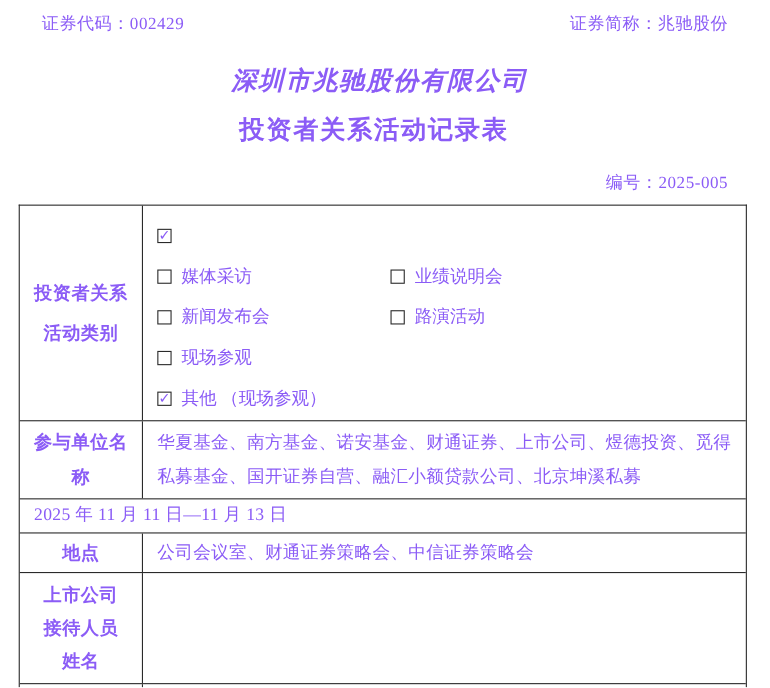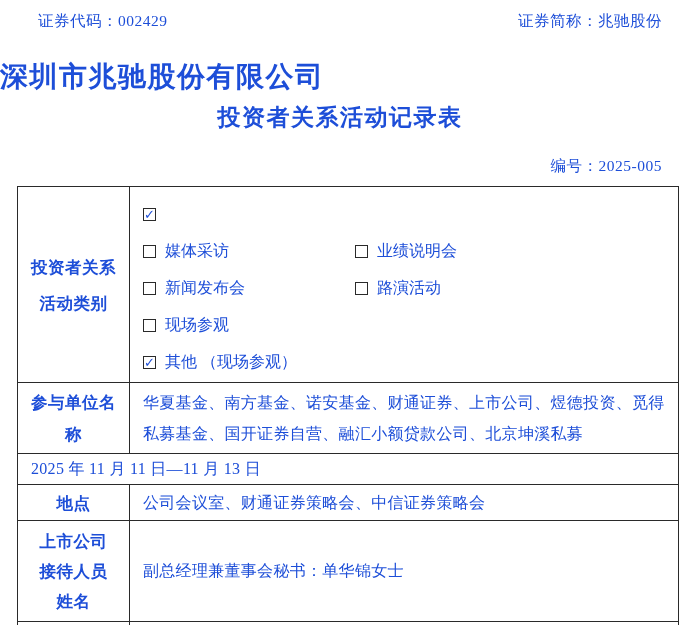--- a/index.html
+++ b/index.html
@@ -7,7 +7,7 @@
     position:relative;
     width:700px;height:625px;
     background:#ffffff;
-    color:#1d4ed8;
+    color:#8b5cf6;
     font-family:"Liberation Serif",serif;
     overflow:hidden;
   }

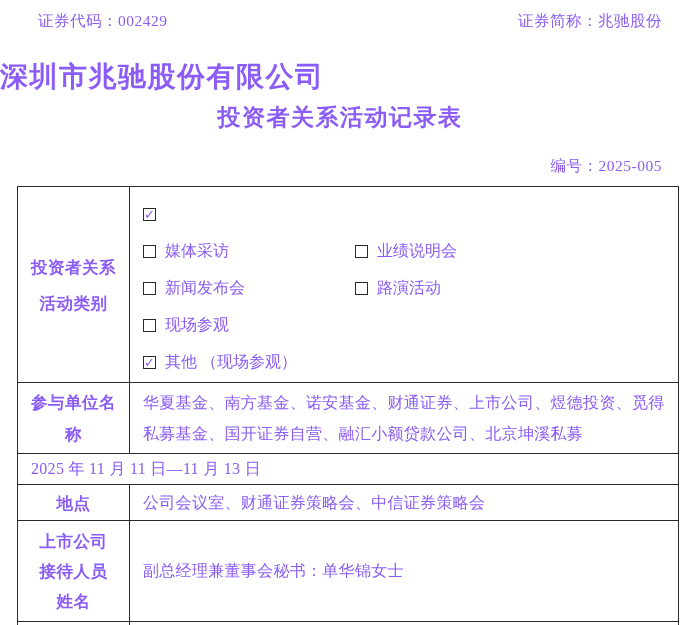--- a/index.html
+++ b/index.html
@@ -20,8 +20,9 @@
   
   .title{
     position:absolute;top:58px;left:0;right:10px;
+    text-align:center;
     font-family:"Liberation Sans",sans-serif;
-    font-weight:bold;font-size:28px;letter-spacing:1.5px;
+    font-weight:bold;font-size:23px;letter-spacing:1.5px;font-style:italic;
   }
   .subtitle{
     position:absolute;top:102px;left:0;right:20px;

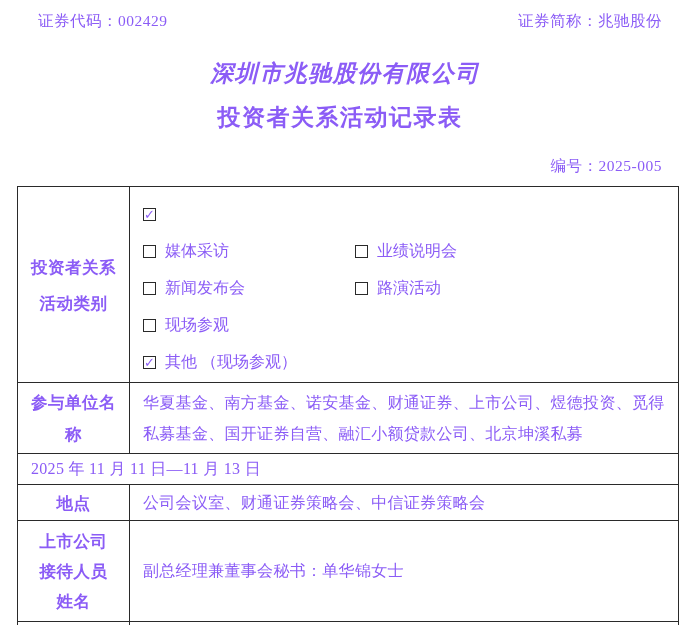--- a/index.html
+++ b/index.html
@@ -180,9 +180,6 @@
         <span class="hline">接待人员</span>
         <span class="hline">姓名</span>
       </div>
-      <div class="ccell">
-        <span class="single-line">副总经理兼董事会秘书：单华锦女士</span>
-      </div>
     </div>
 
     <div class="trow r-stub">

